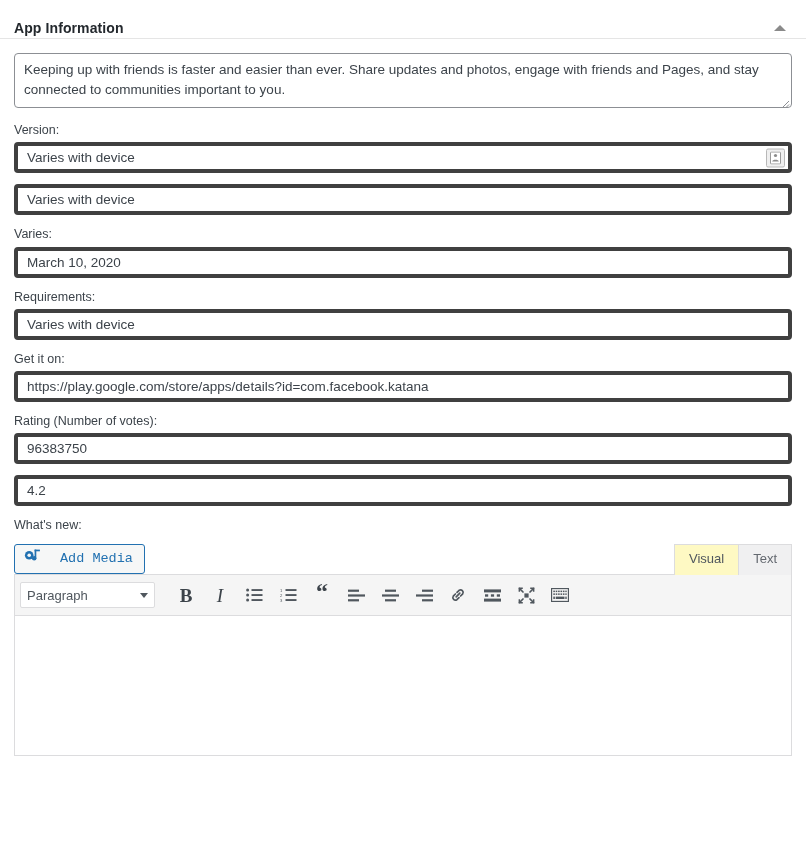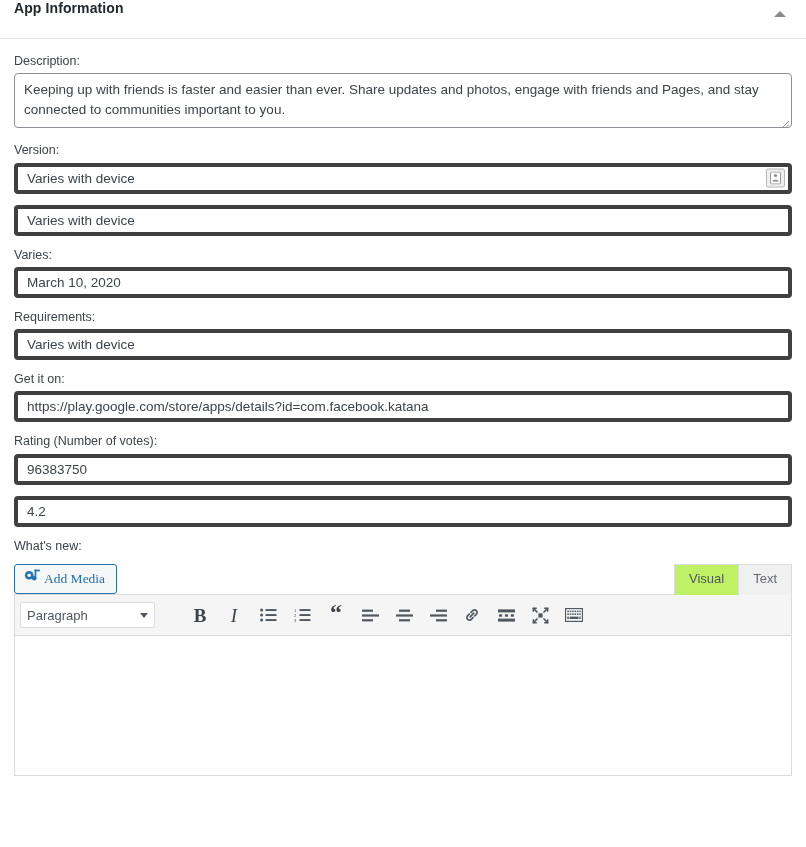--- a/index.html
+++ b/index.html
@@ -29,8 +29,9 @@
     height: 39px;
     border-bottom: 1px solid #e5e5e5;
     display: flex;
+    align-items: center;
     justify-content: space-between;
-    padding: 0 12px 0 14px;
+    padding: 17px 12px 0 14px;
     box-sizing: border-box;
     background: #fff;
   }

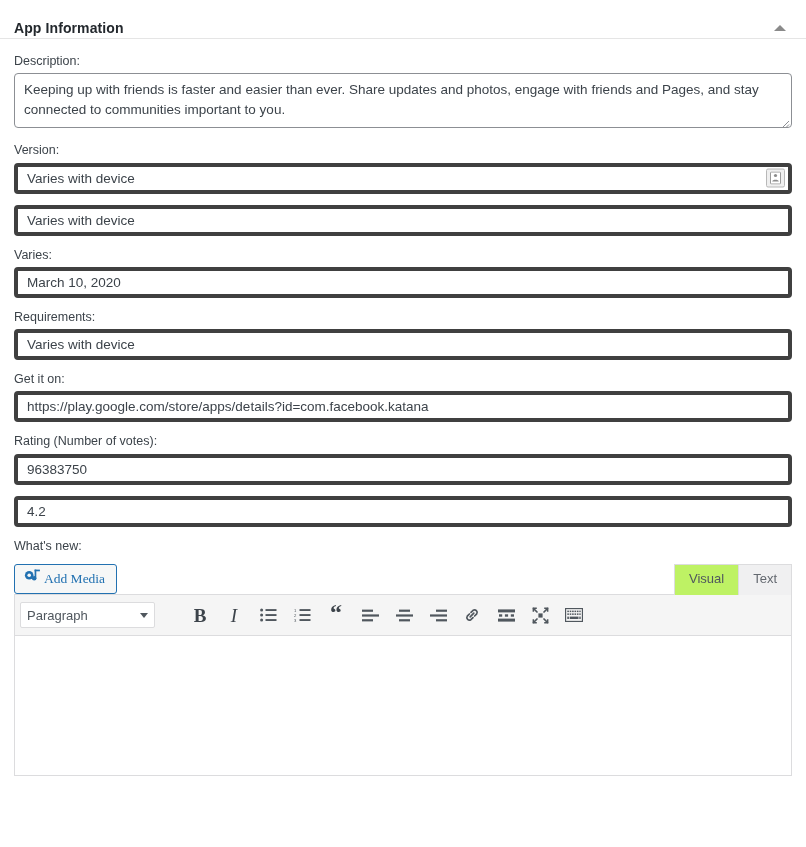--- a/index.html
+++ b/index.html
@@ -278,7 +278,6 @@
   <div class="metabox-body">
 
     <div class="field-group">
-      <label class="field-label">Description:</label>
       <div class="ta-wrap">
         <textarea class="textarea-input" style="">Keeping up with friends is faster and easier than ever. Share updates and photos, engage with friends and Pages, and stay connected to communities important to you.</textarea>
         <svg class="resize-grip" viewBox="0 0 12 12">

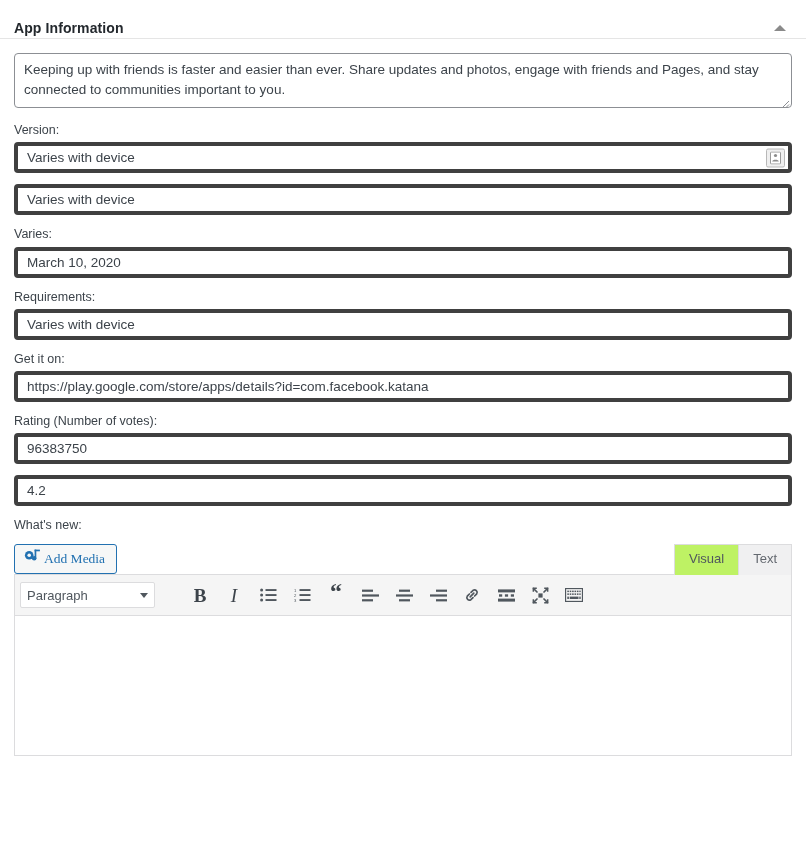--- a/index.html
+++ b/index.html
@@ -144,7 +144,7 @@
   .add-media-btn {
     display: inline-flex;
     align-items: center;
-    gap: 3px;
+    gap: 19px;
     height: 30px;
     padding: 0 11px 0 9px;
     background: #f6f7f7;
@@ -152,7 +152,7 @@
     border-radius: 3px;
     color: #2271b1;
     font-size: 13.5px;
-    font-family: Liberation Serif, serif;
+    font-family: Liberation Mono, monospace;
     cursor: pointer;
     box-sizing: border-box;
   }

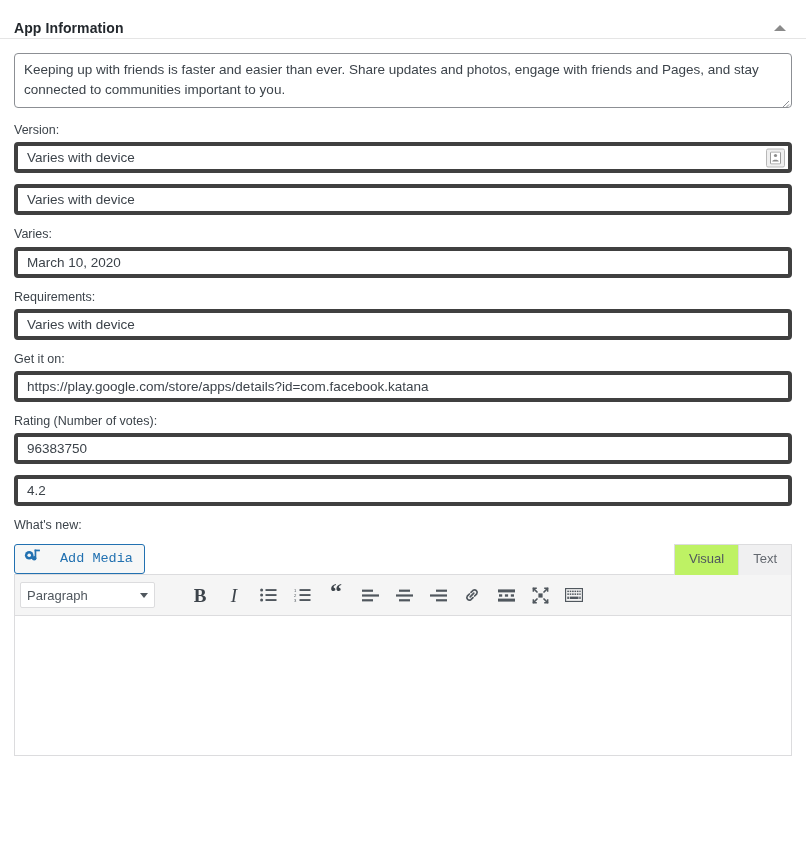--- a/index.html
+++ b/index.html
@@ -178,7 +178,7 @@
     position: relative;
   }
   .ed-tab.active {
-    background: #bef264;
+    background: #fef9c3;
     border-color: #dcdcde;
     color: #50575e;
     z-index: 2;

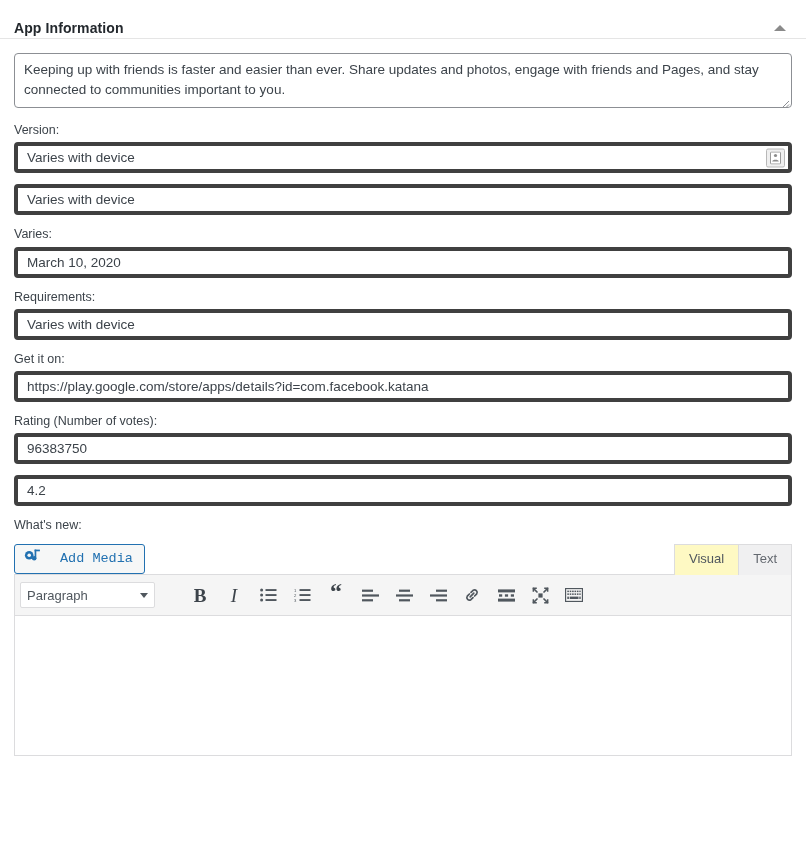--- a/index.html
+++ b/index.html
@@ -213,7 +213,7 @@
     align-items: center;
     justify-content: space-between;
     cursor: pointer;
-    margin-right: 28px;
+    margin-right: 14px;
     box-sizing: border-box;
   }
   .sel-caret {

